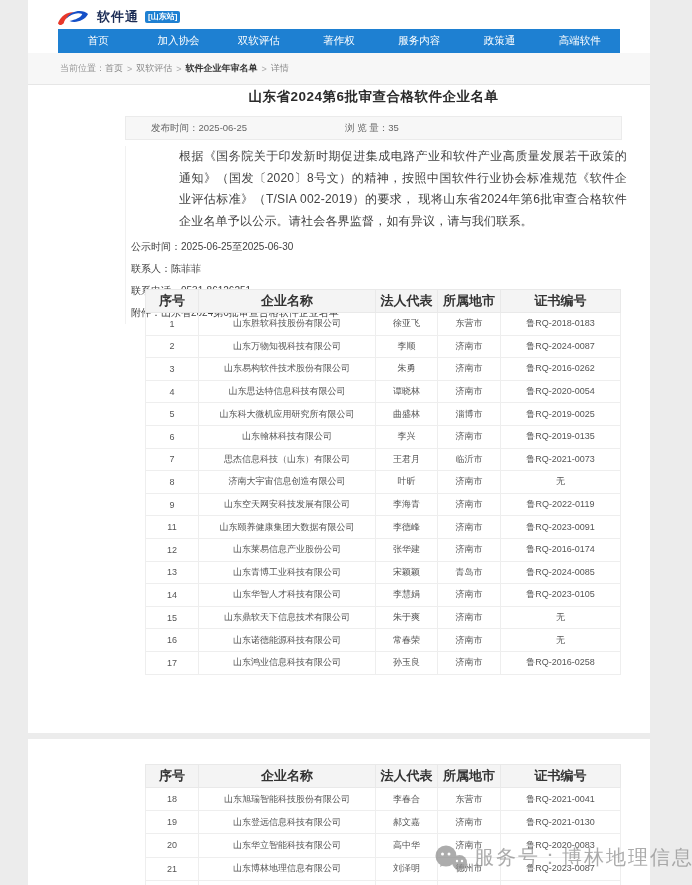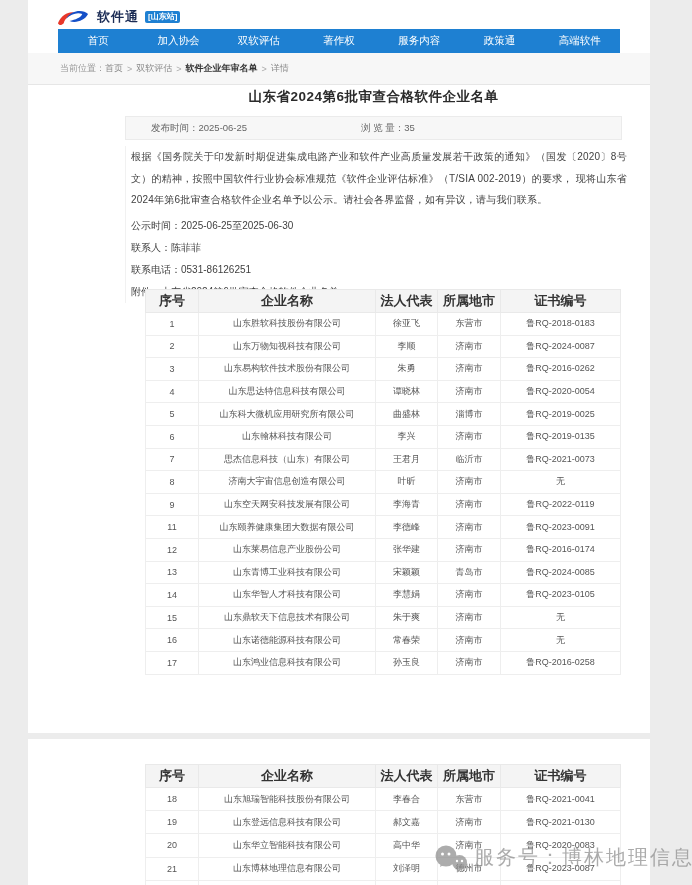--- a/index.html
+++ b/index.html
@@ -60,7 +60,7 @@
     display:flex; align-items:center; font-size:9.5px; color:#666;
   }
   .meta-box .publish { margin-left:25px; width:190px; }
-  .meta-box .views { margin-left:20px; }
+  .meta-box .views { margin-left:4px; }
 
   .article-text { position:absolute; top:146px; left:97px; width:502px; border-left:1px solid #f1f1f1; padding-left:5px; }
   .body-para {

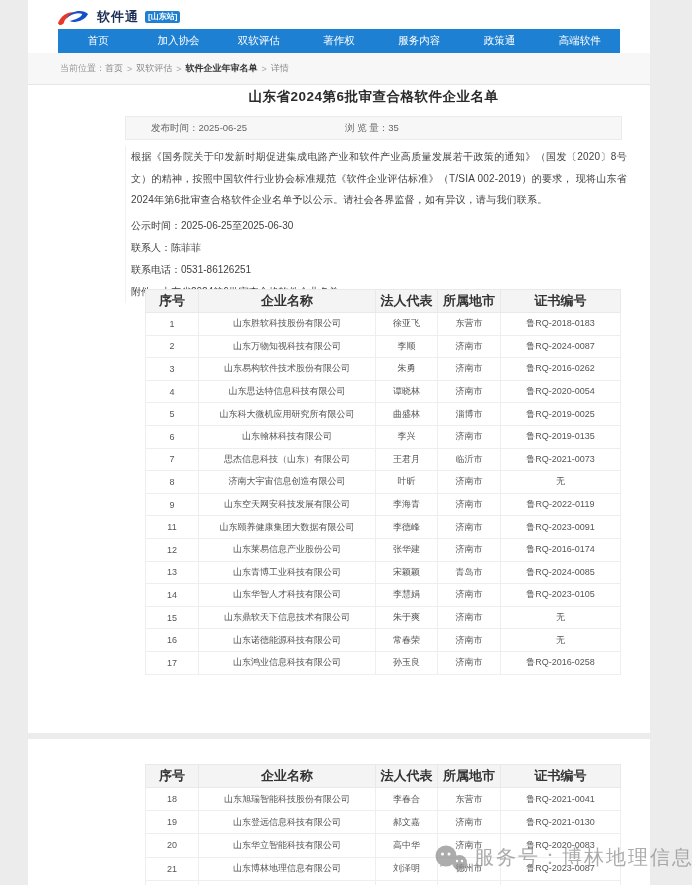--- a/index.html
+++ b/index.html
@@ -64,8 +64,9 @@
 
   .article-text { position:absolute; top:146px; left:97px; width:502px; border-left:1px solid #f1f1f1; padding-left:5px; }
   .body-para {
-    font-size:10px; color:#3f3f3f; line-height:21.5px; text-align:justify;
+    font-size:12px; color:#3f3f3f; line-height:21.5px; text-align:justify;
     letter-spacing:0.2px;
+    margin-left:48px;
   }
   .meta-lines { margin-top:4px; }
   .meta-line { font-size:10px; color:#3f3f3f; line-height:22px; }

